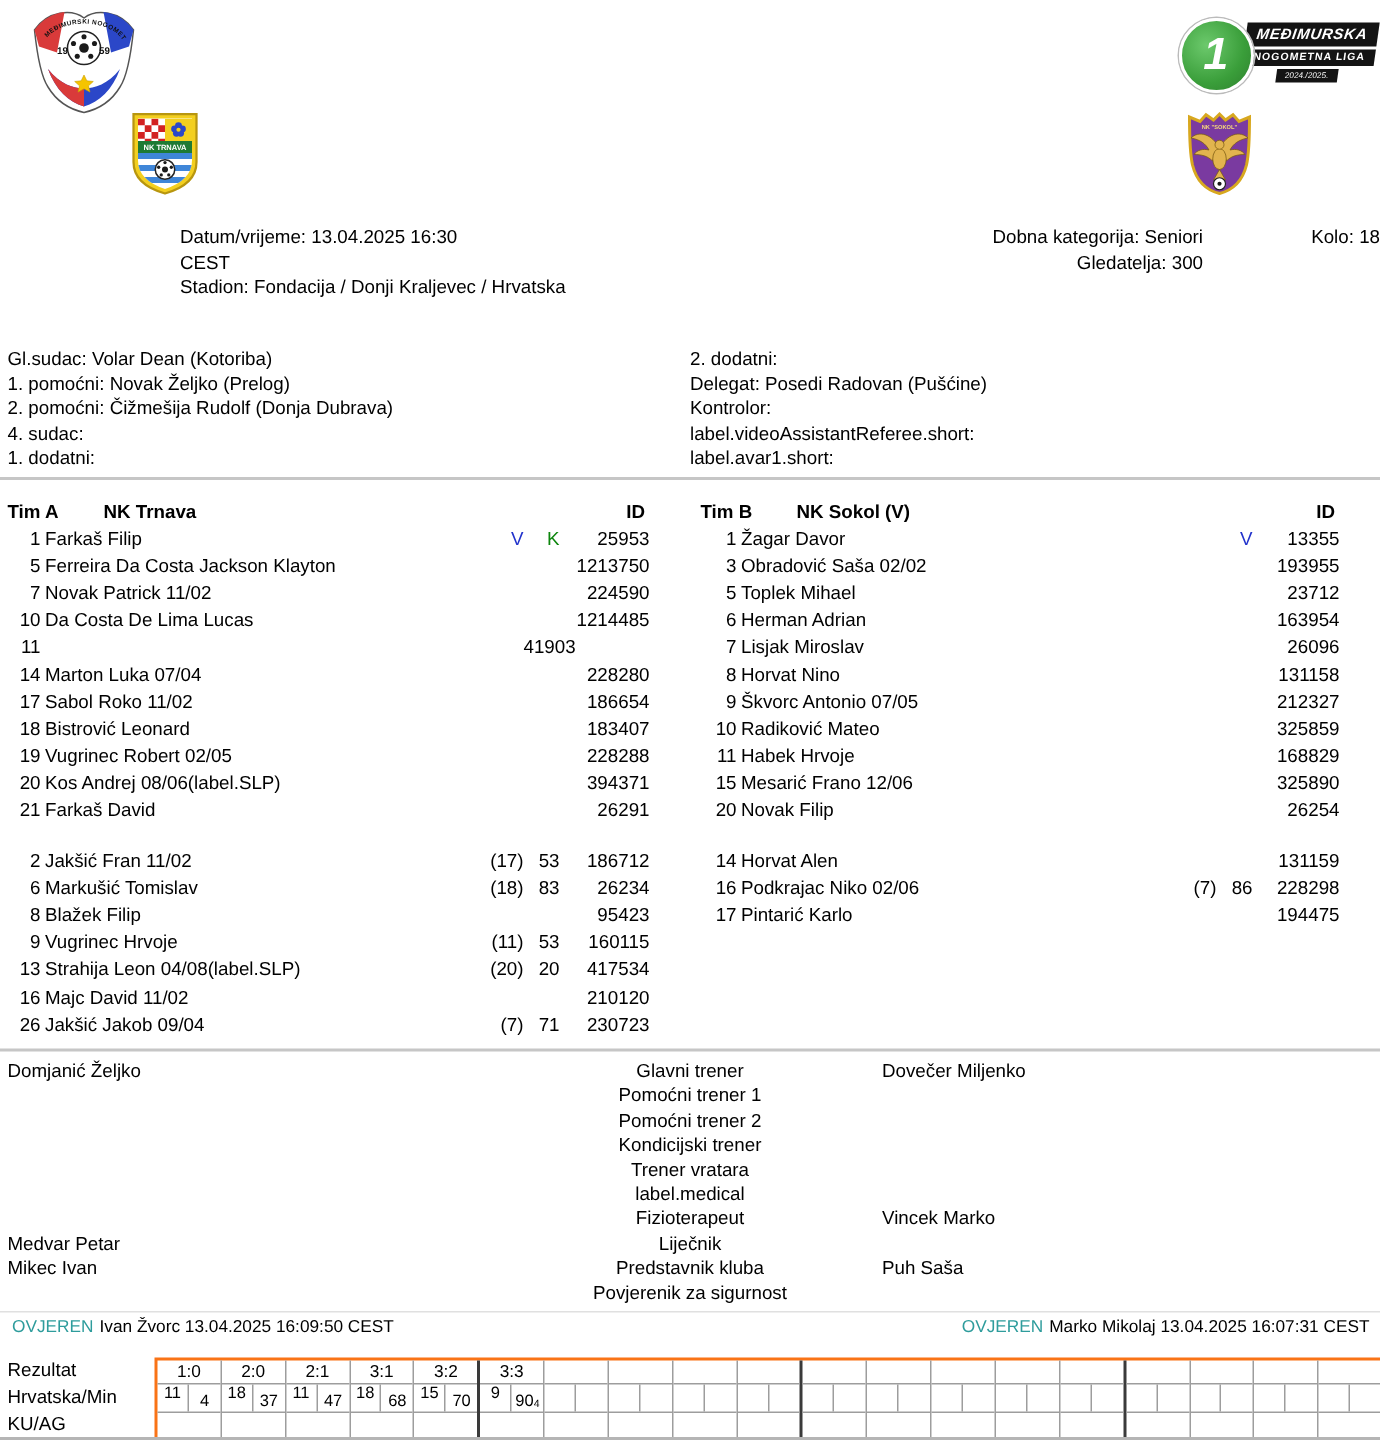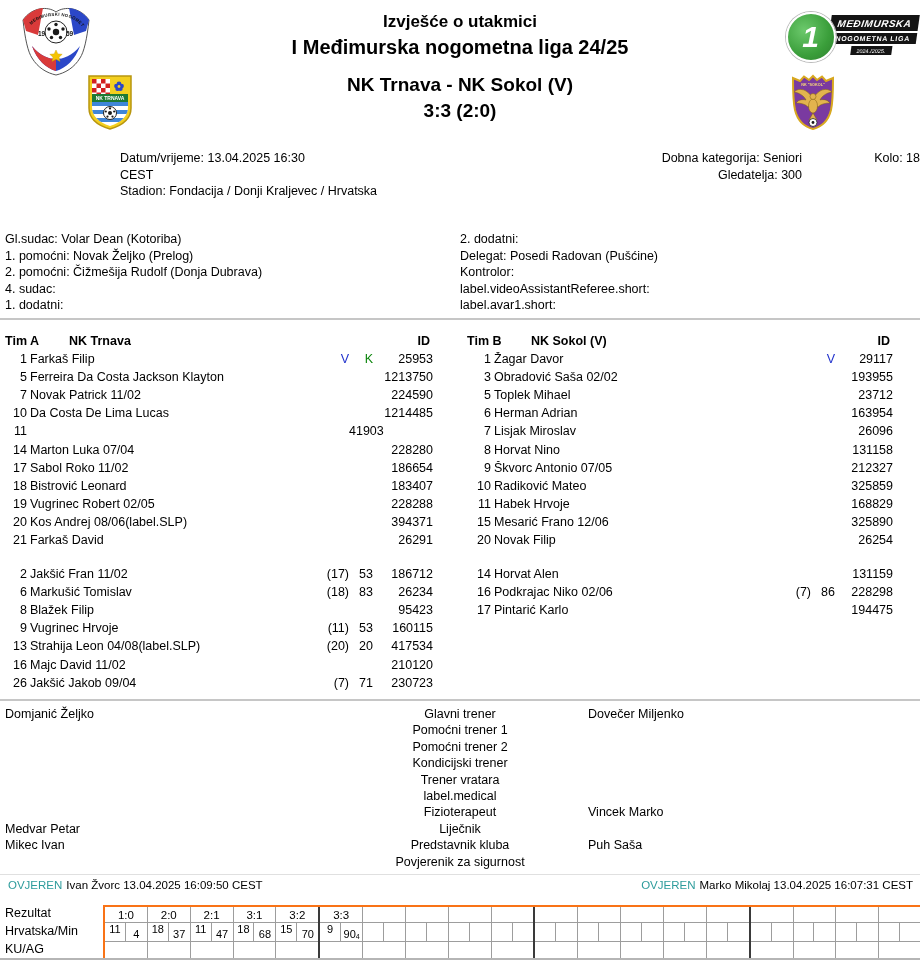--- a/index.html
+++ b/index.html
@@ -151,12 +151,6 @@
     <circle cx="25.5" cy="42.6" r="1.1" fill="#1a1a1a"></circle>
   </svg>
 
-  <div class="abs titles">
-    <div class="t1">Izvješće o utakmici</div>
-    <div class="t2">I Međimurska nogometna liga 24/25</div>
-    <div class="t3">NK Trnava - NK Sokol (V)</div>
-    <div class="t4">3:3 (2:0)</div>
-  </div>
 
   <div class="abs league-logo">
     <div class="ll-circle">

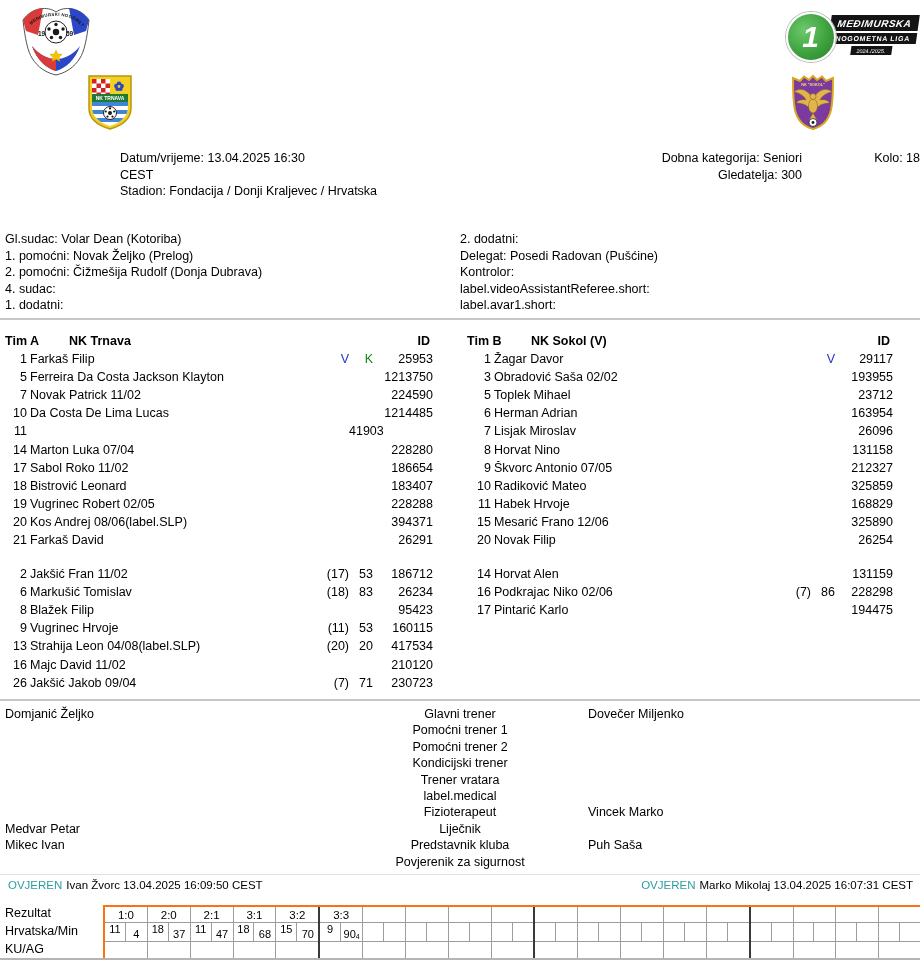--- a/index.html
+++ b/index.html
@@ -350,7 +350,7 @@
             <span class="pname">Žagar Davor</span>
             <span class="pc3"></span>
             <span class="pc4" style="color: rgb(34, 51, 204);">V</span>
-            <span class="pid">29117</span>
+            <span class="pid">13355</span>
           </div>
           <div class="prow">
             <span class="pnum">3</span>

